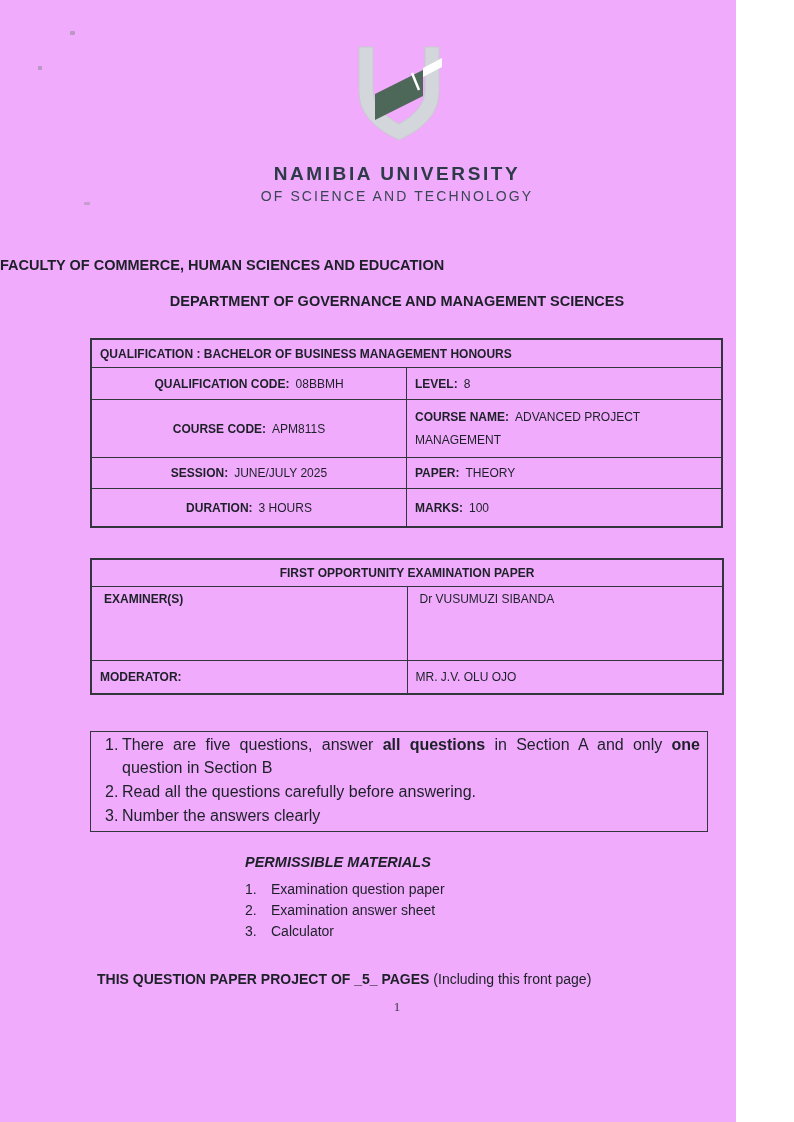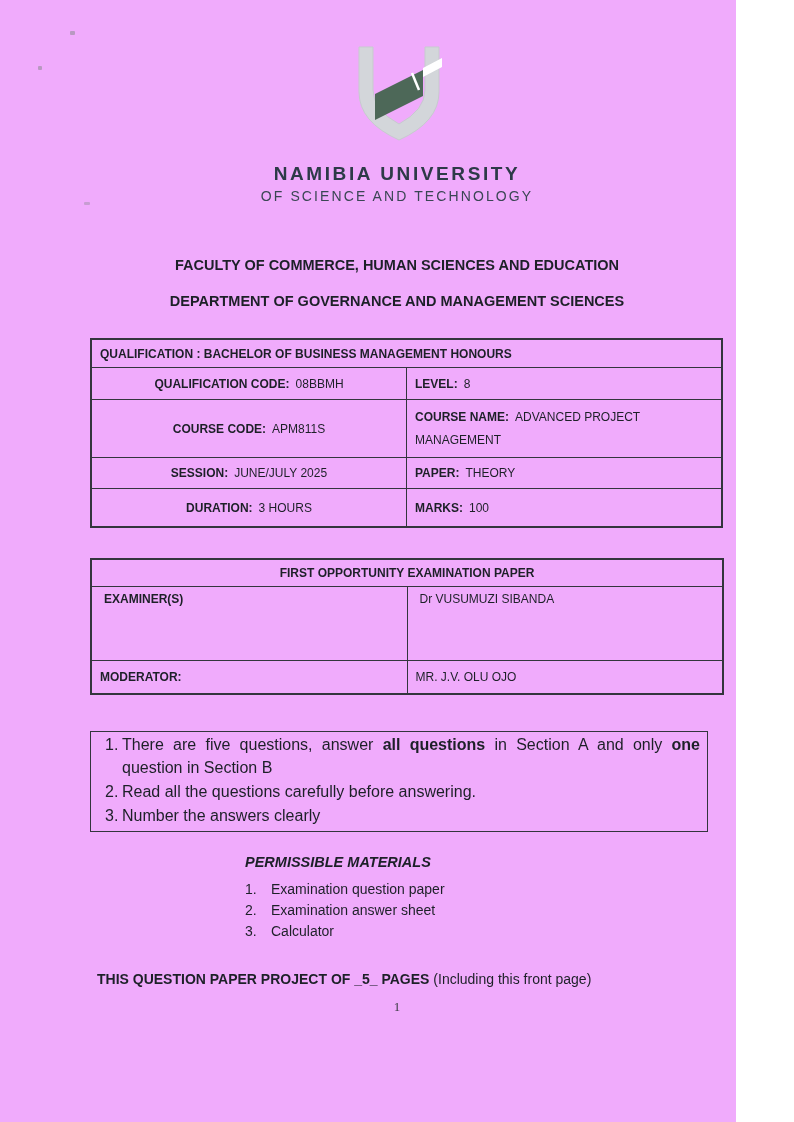--- a/index.html
+++ b/index.html
@@ -29,7 +29,7 @@
   }
 
   .faculty{
-    position:absolute;left:0;top:257px;width:794px;text-align:center;
+    position:absolute;left:0;top:257px;width:794px;text-align:left;
     font-size:14.5px;font-weight:bold;
   }
   .dept{

